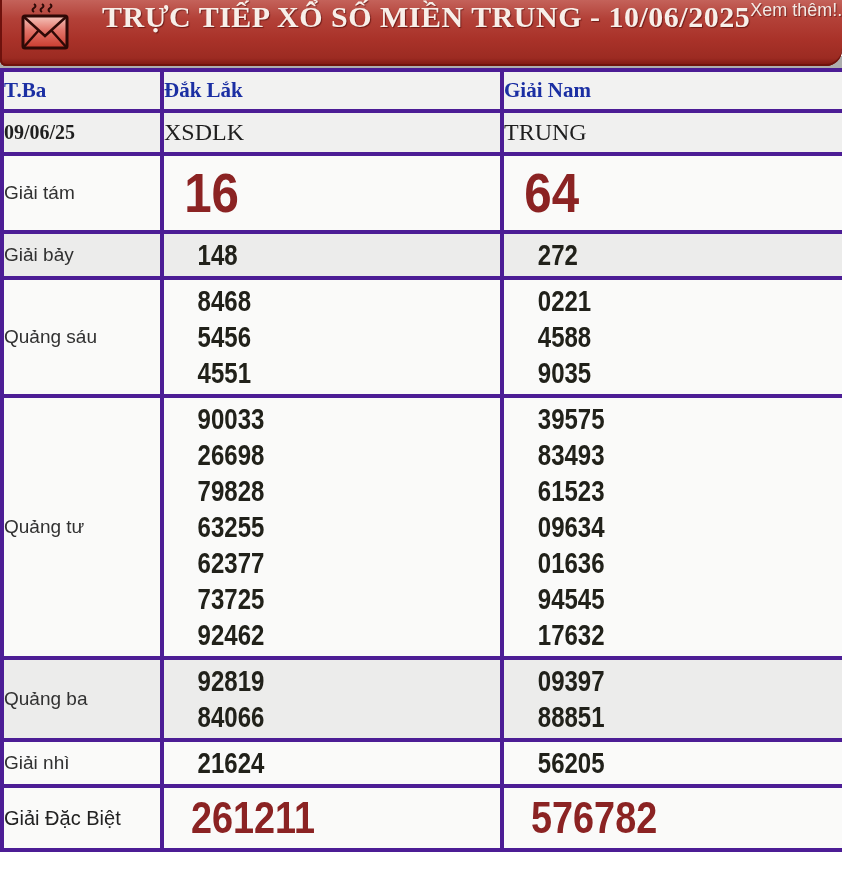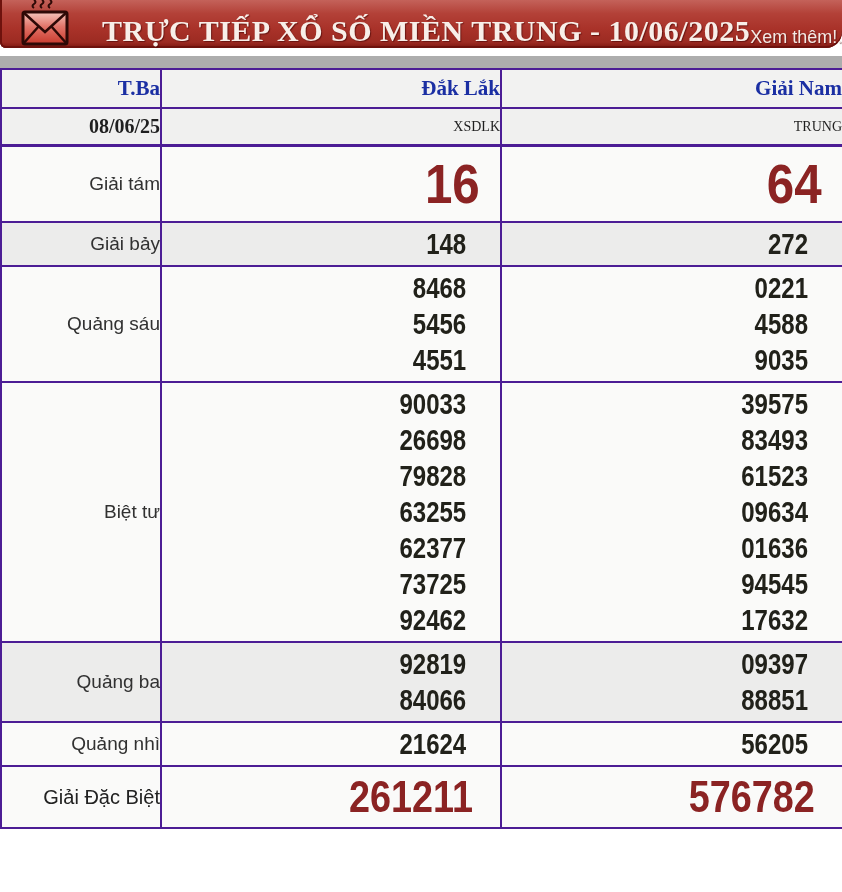--- a/index.html
+++ b/index.html
@@ -12,11 +12,11 @@
   .top-area{position:relative;height:68px;}
   .gray-strip{position:absolute;left:0;right:0;top:56px;height:12px;background:#adadad;}
   .red-bar{
-    position:relative;z-index:2;height:48px;
+    position:relative;z-index:2;height:66px;
     background:linear-gradient(#c4625a 0%,#b34138 28%,#a93229 60%,#9c2b22 88%,#7c150f 100%);
     border-radius:0 0 16px 6px;
     box-shadow:inset 2px 0 0 #6e120d, inset 0 -2px 0 #6e120d;
-    display:flex;align-items:flex-end;padding:0 18px;box-sizing:border-box;
+    display:flex;align-items:flex-start;padding:0 18px;box-sizing:border-box;
   }
   .mail-icon{width:54px;height:50px;flex:0 0 auto;margin-top:2px;}
   .page-title{

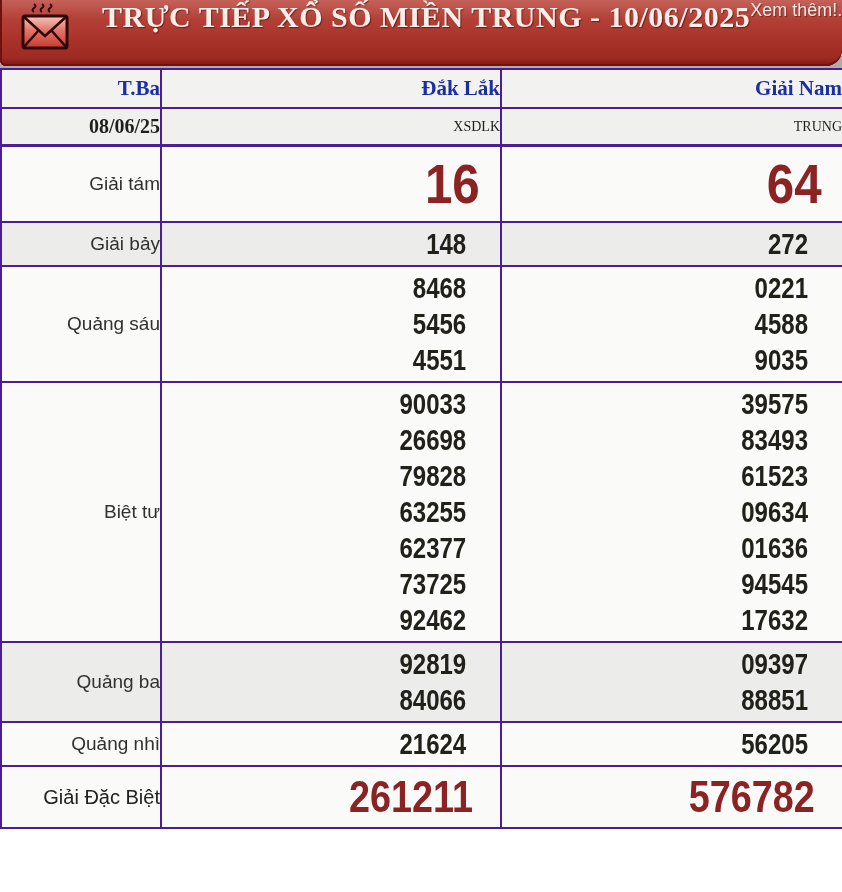--- a/index.html
+++ b/index.html
@@ -38,7 +38,7 @@
   table.results col.c-dlk{width:340px;}
   table.results col.c-qnm{width:342px;}
   table.results th,table.results td{
-    border:2px solid #4c1d95;text-align:right;vertical-align:middle;padding:3px 0;
+    border:4px solid #4c1d95;text-align:left;vertical-align:middle;padding:3px 0;
   }
   tr.head-row th{
     background:#f2f2f1;color:#1b2fa3;

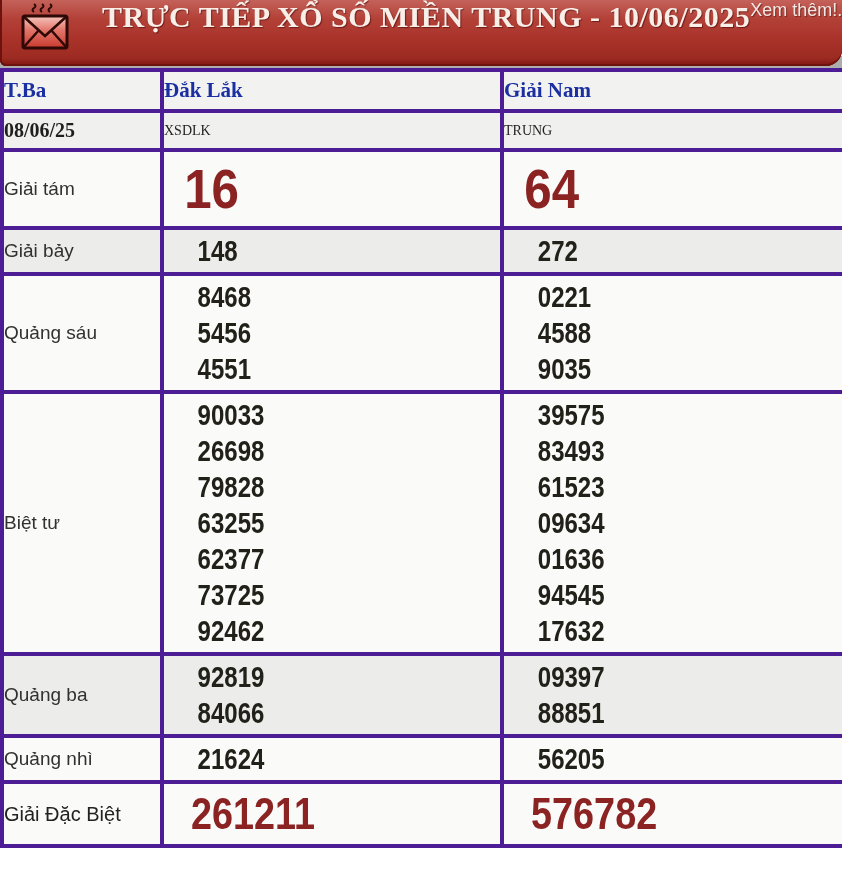--- a/index.html
+++ b/index.html
@@ -108,7 +108,7 @@
       <th>Giải Nam</th>
     </tr>
     <tr class="date-row">
-      <td class="draw-date">08/06/25</td>
+      <td class="draw-date">09/06/25</td>
       <td>XSDLK</td>
       <td>TRUNG</td>
     </tr>

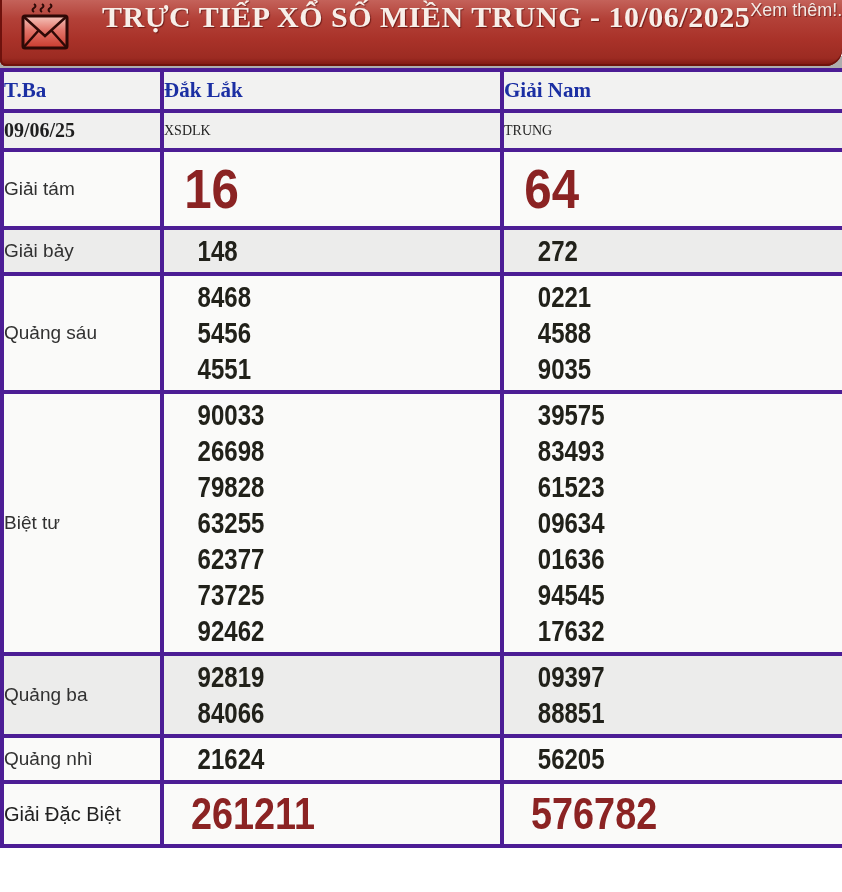--- a/index.html
+++ b/index.html
@@ -47,7 +47,7 @@
   }
   tr.date-row td{
     background:#f0f0ef;font-family:"Liberation Serif",serif;color:#1f1f1f;
-    font-size:14px;padding:6px 0;
+    font-size:24px;padding:6px 0;
   }
   tr.date-row td.draw-date{font-weight:bold;font-size:20px;}
   tbody tr:first-child td{border-top-width:3px;}

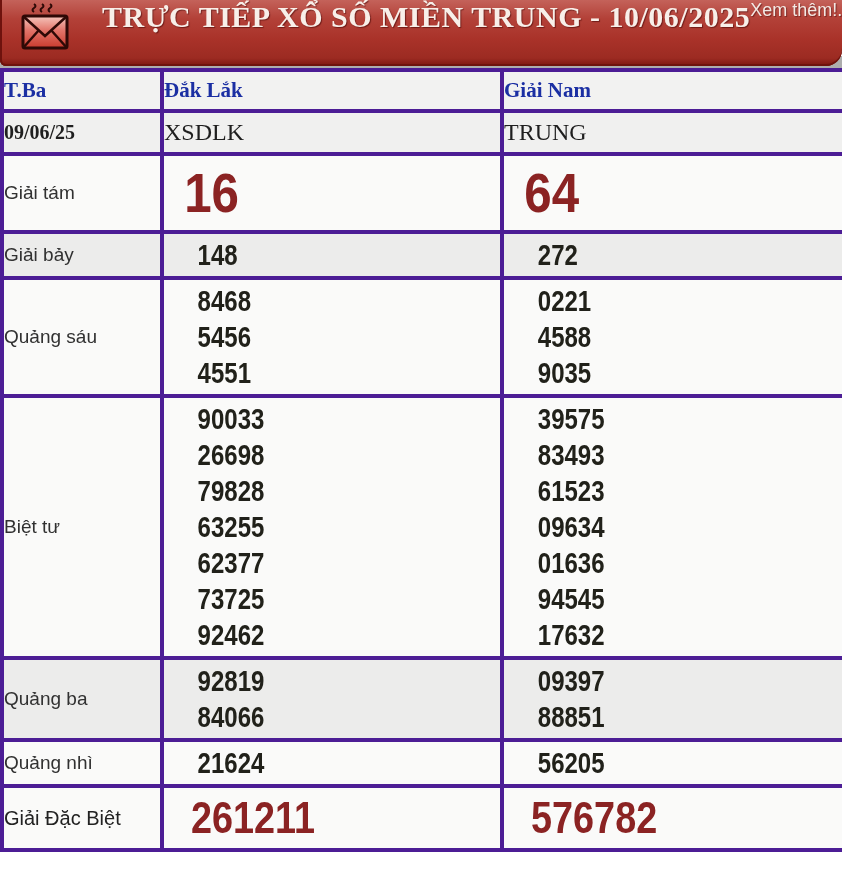--- a/index.html
+++ b/index.html
@@ -146,7 +146,7 @@
         </td>
       </tr>
       <tr class="alt-white">
-        <td class="label-cell">Biệt tư</td>
+        <td class="label-cell">Quảng tư</td>
         <td>
           <span class="num">90033</span>
           <span class="num">26698</span>

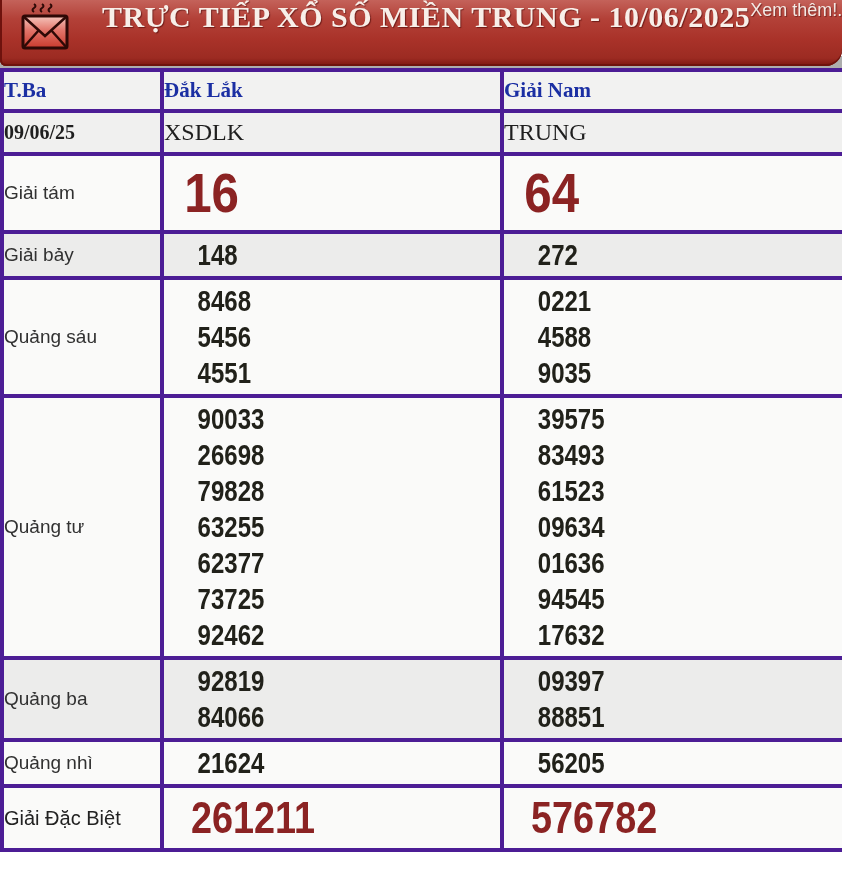--- a/index.html
+++ b/index.html
@@ -178,7 +178,7 @@
         </td>
       </tr>
       <tr class="alt-white">
-        <td class="label-cell">Quảng nhì</td>
+        <td class="label-cell">Giải nhì</td>
         <td>
           <span class="num">21624</span>
         </td>

